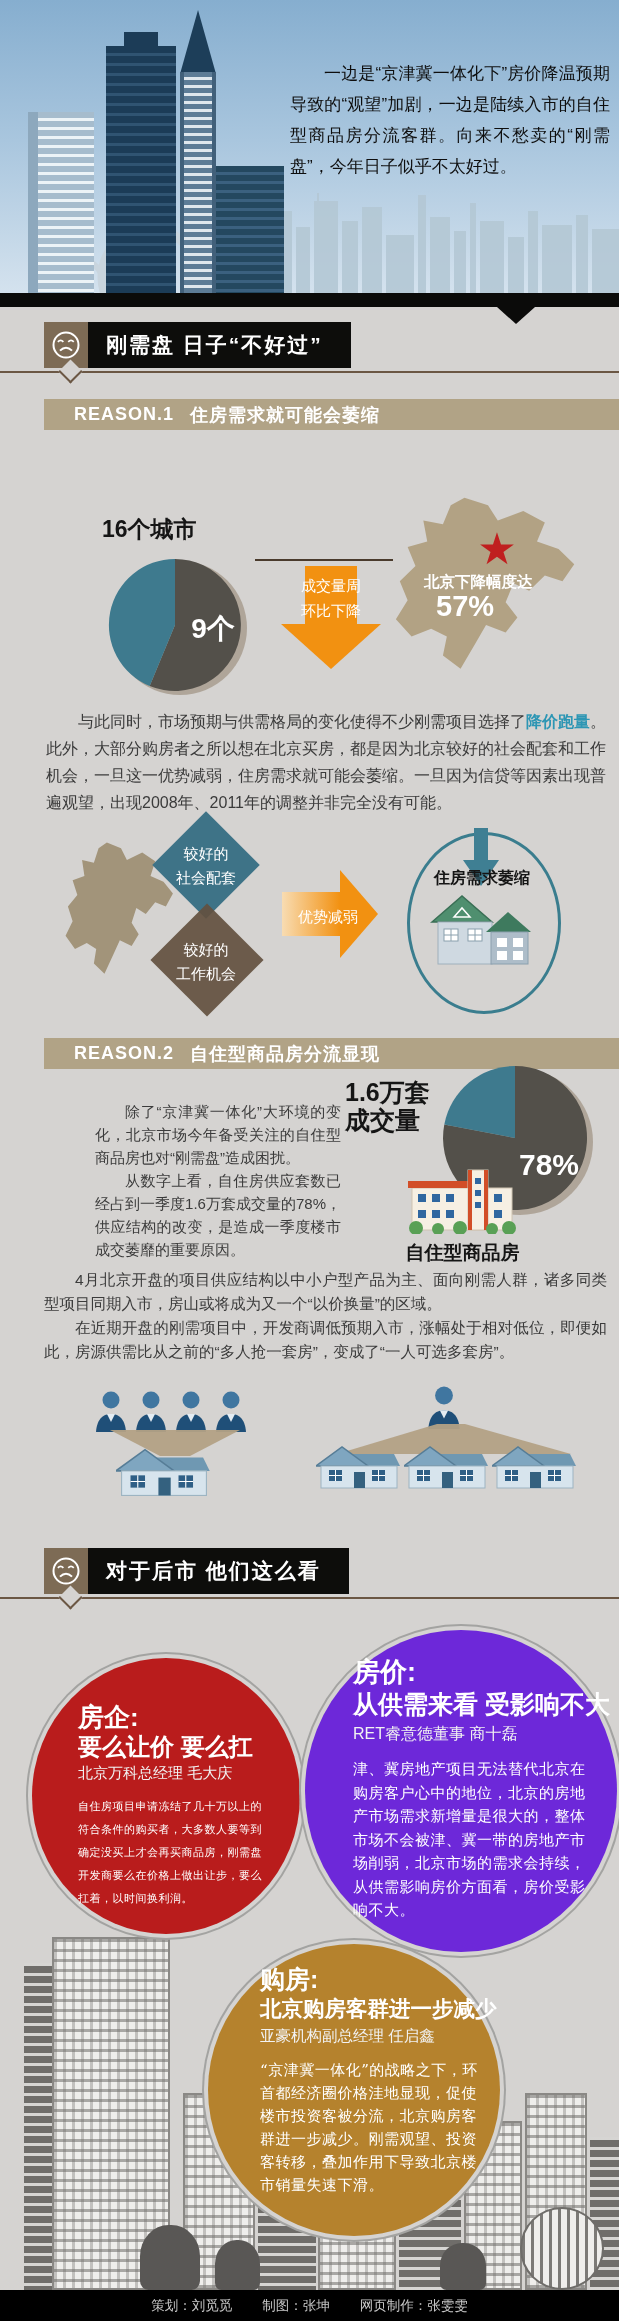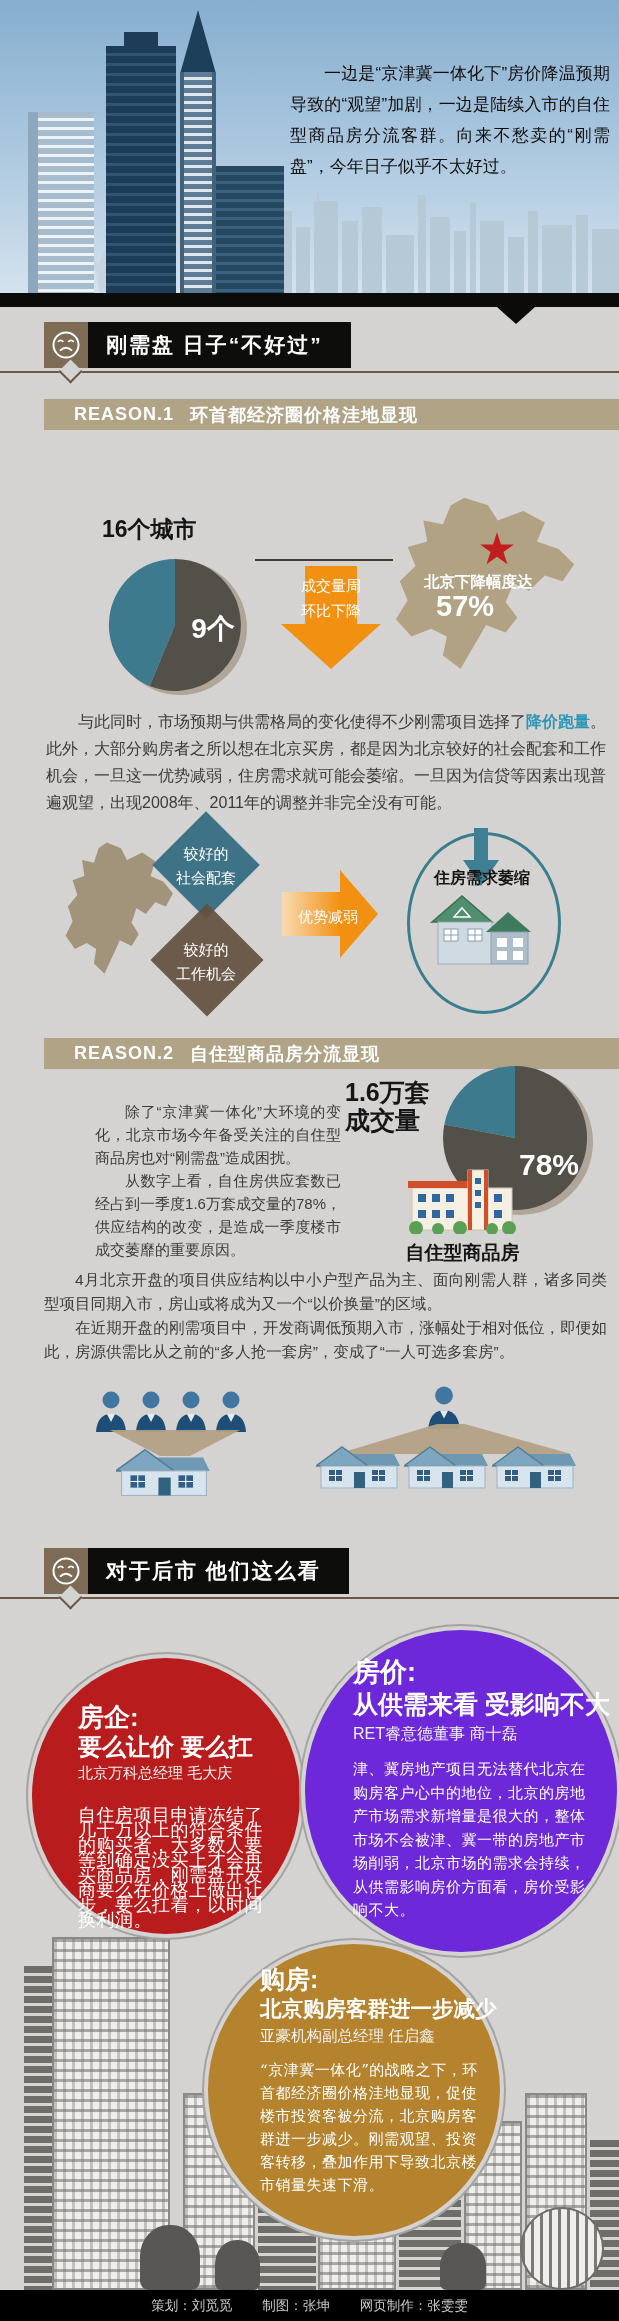--- a/index.html
+++ b/index.html
@@ -191,7 +191,7 @@
 
   <div class="abs reason-bar" style="top:399px">
     <span>REASON.1</span>
-    <span>环首都经济圈价格洼地显现</span>
+    <span>住房需求就可能会萎缩</span>
   </div>
 
 

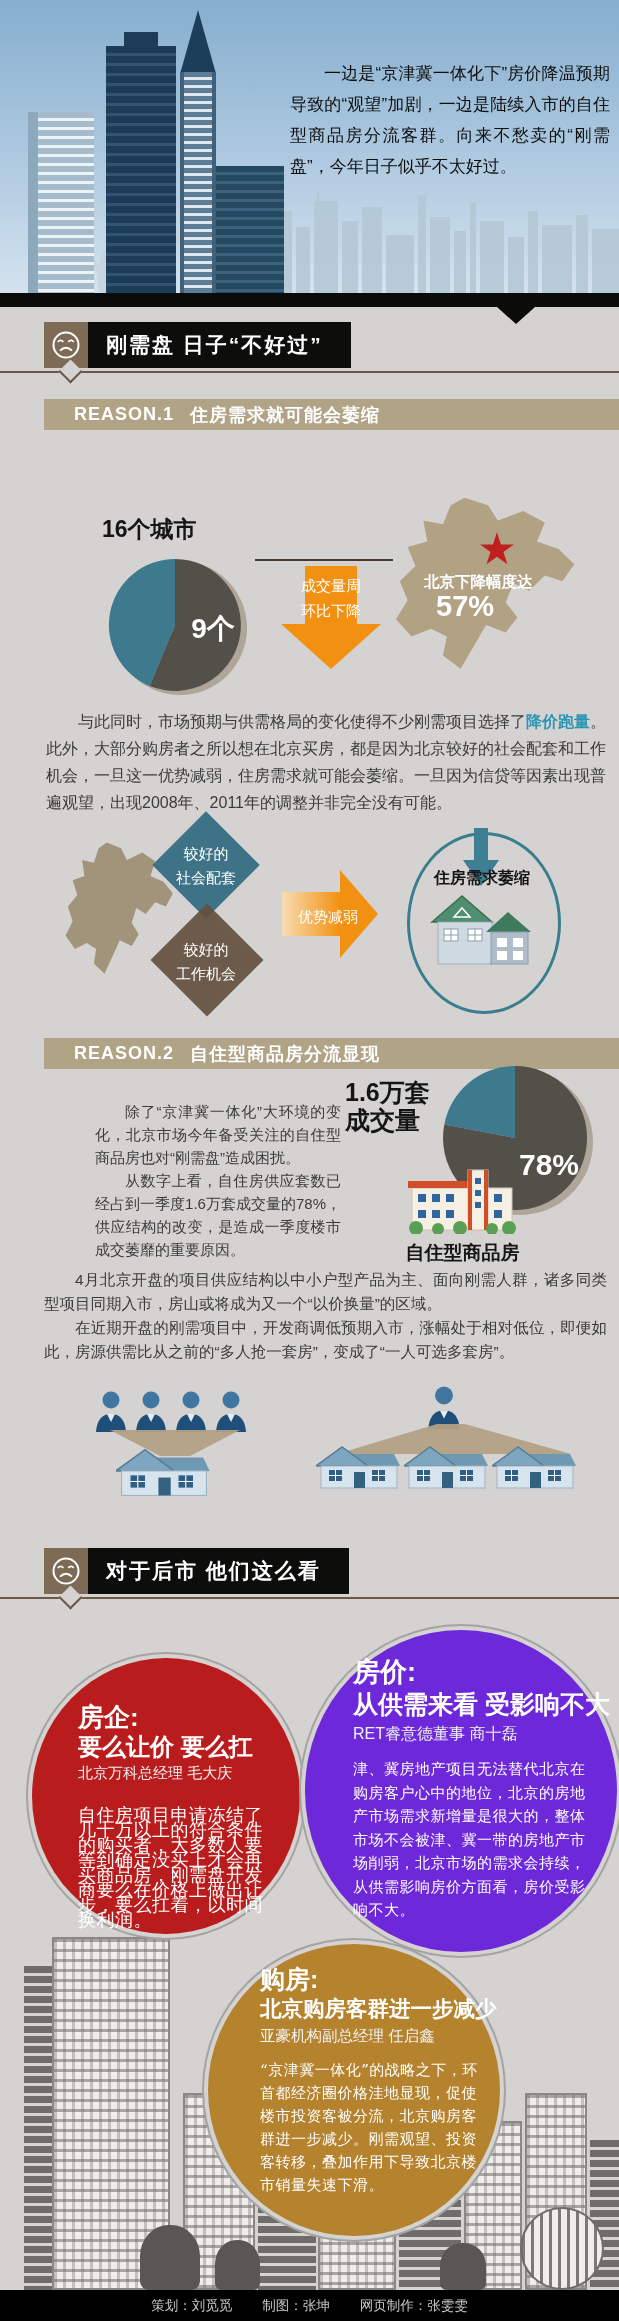--- a/index.html
+++ b/index.html
@@ -70,7 +70,7 @@
   .op-orange .op-tag{font-size:26px;line-height:30px;}
   .op-orange .op-headline{font-size:24px;line-height:30px;}
   .op-orange .op-speaker{font-size:15px;margin-top:2px;}
-  .op-orange .op-quote{font-size:18px;line-height:15px;margin-top:24px;}
+  .op-orange .op-quote{font-size:11px;line-height:23px;margin-top:12px;}
   .op-teal{left:305px;top:1630px;width:312px;height:322px;background:#6d28d9;}
   .op-teal .op-content{padding:26px 24px 0 48px;}
   .op-teal .op-tag{font-size:27px;line-height:32px;}

